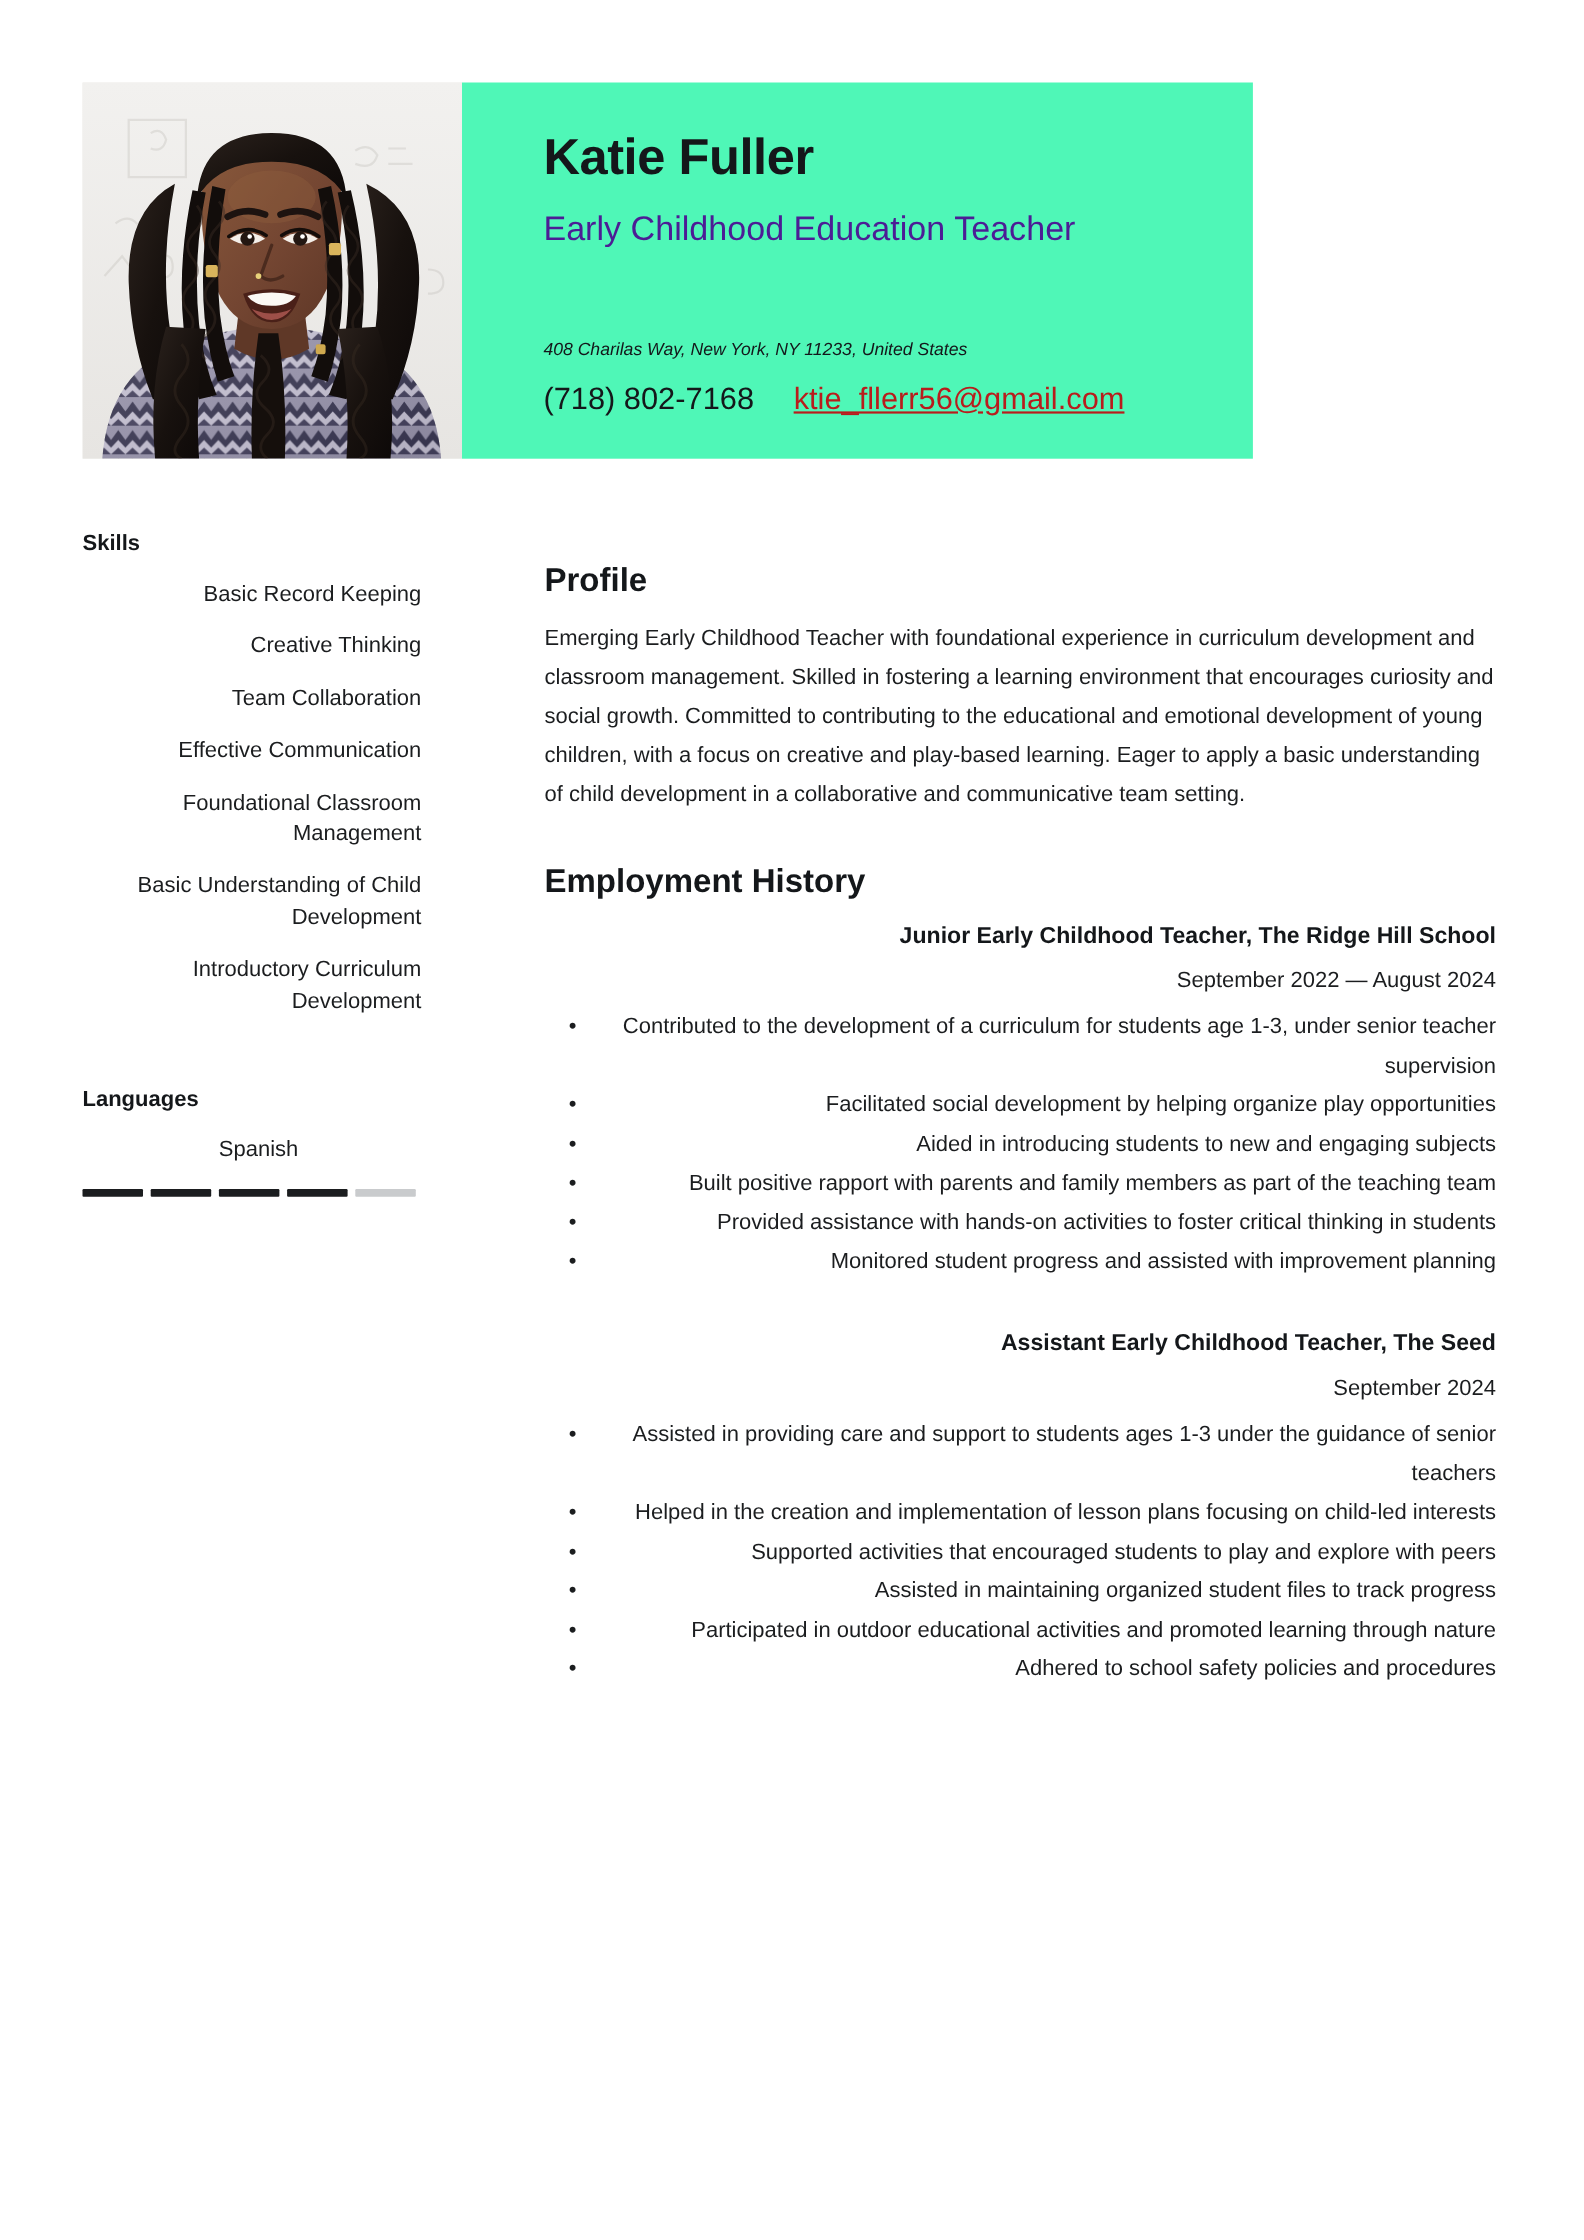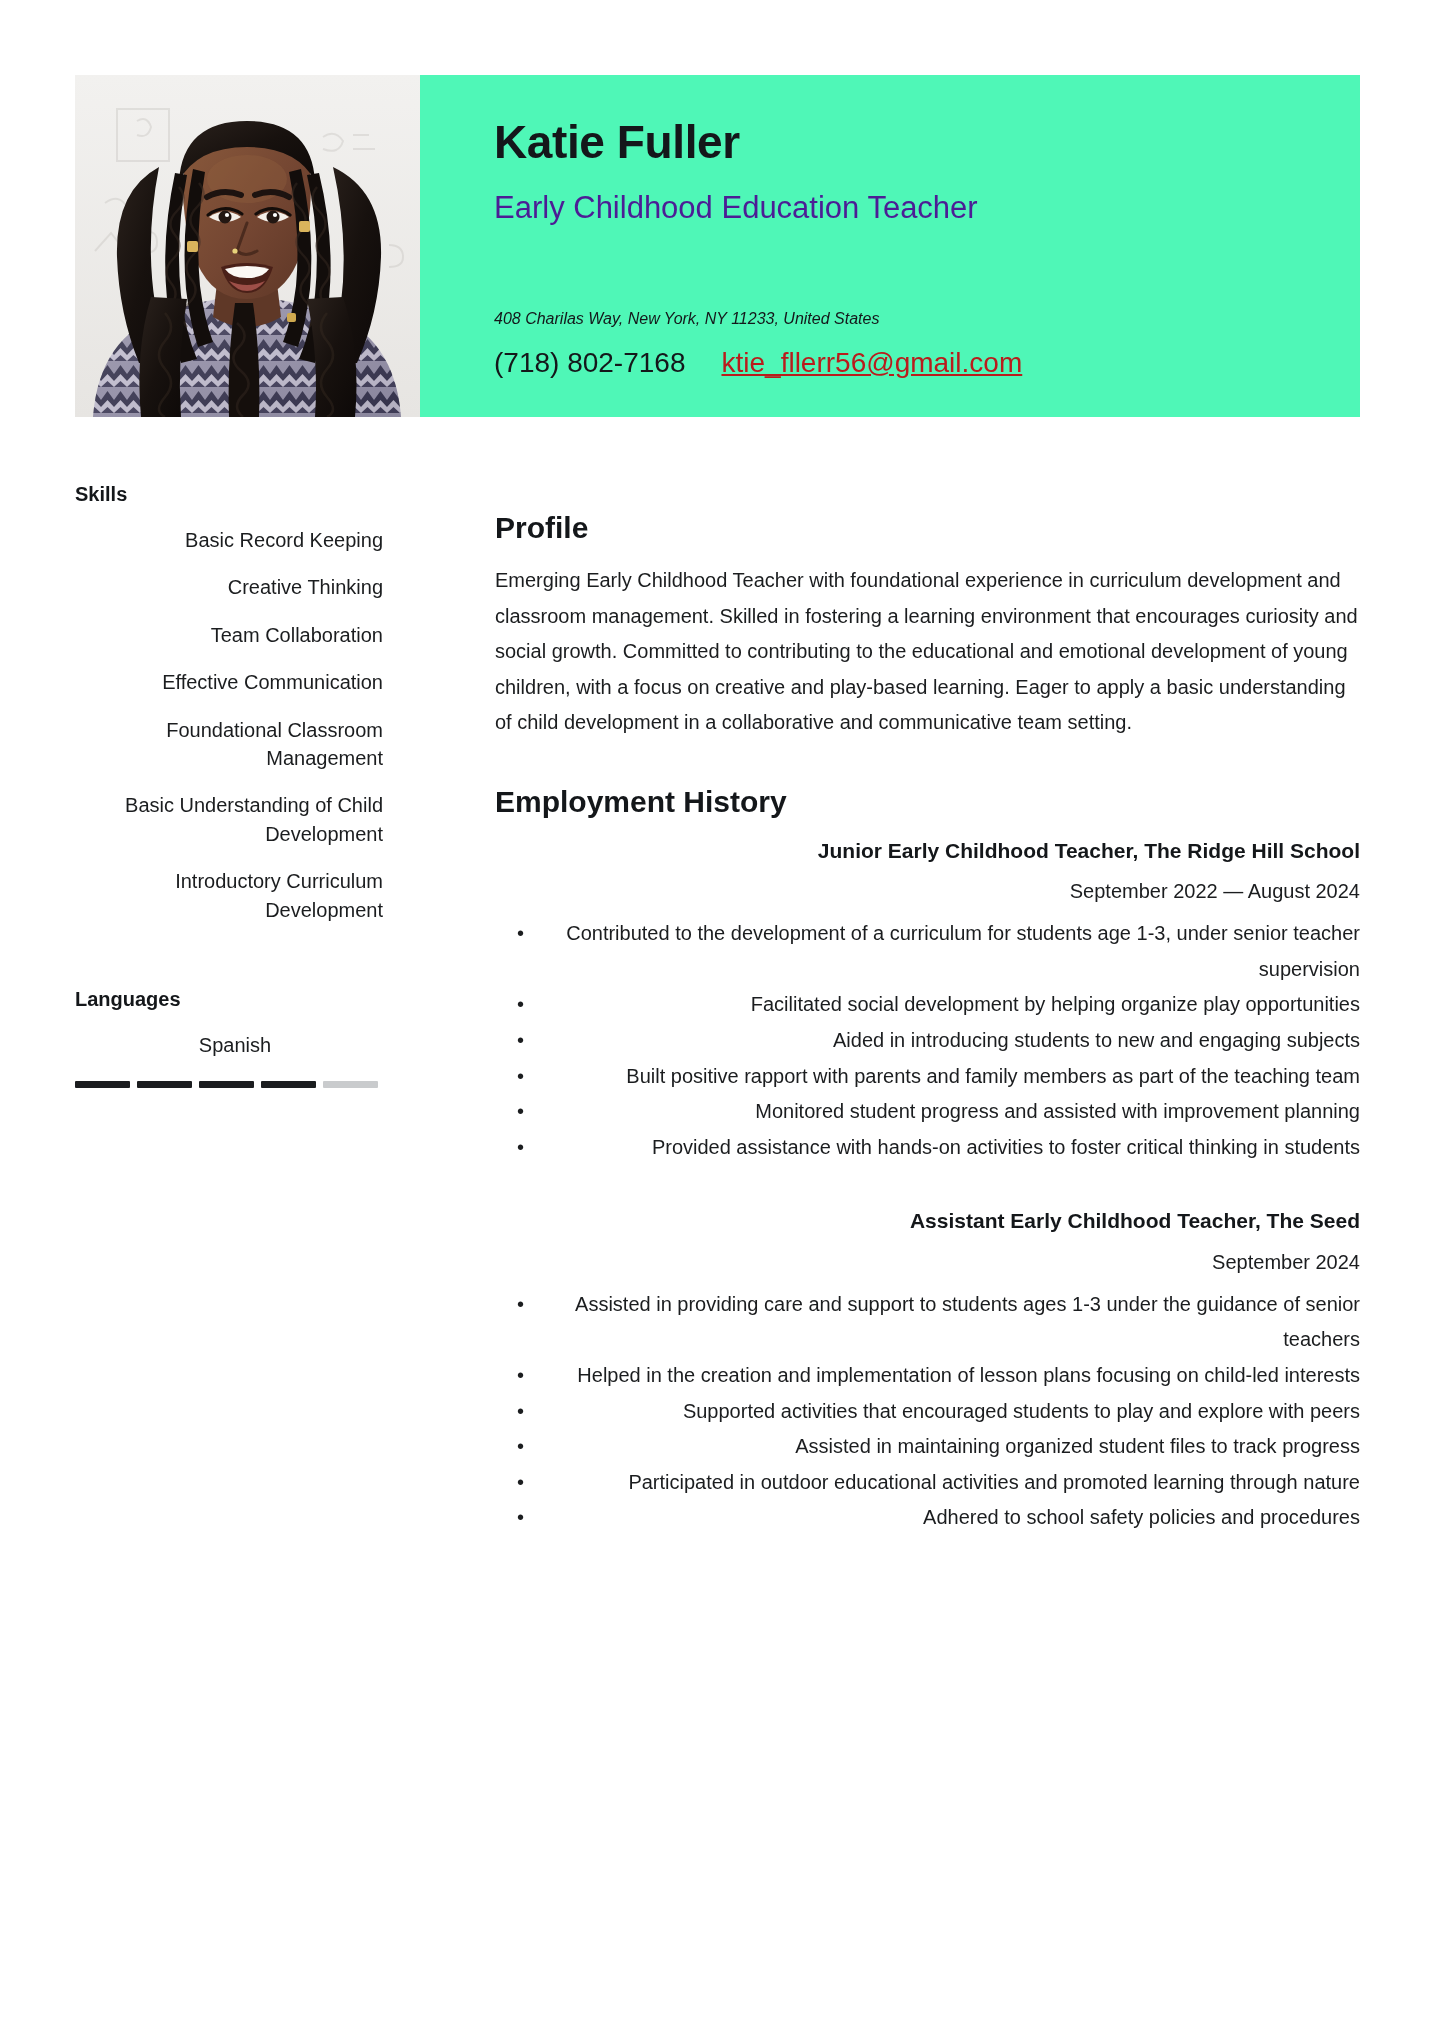--- a/index.html
+++ b/index.html
@@ -28,7 +28,7 @@
     position: absolute;
     left: 75px;
     top: 75px;
-    width: 1285px;
+    width: 1064px;
     height: 342px;
     display: flex;
     flex-direction: row;

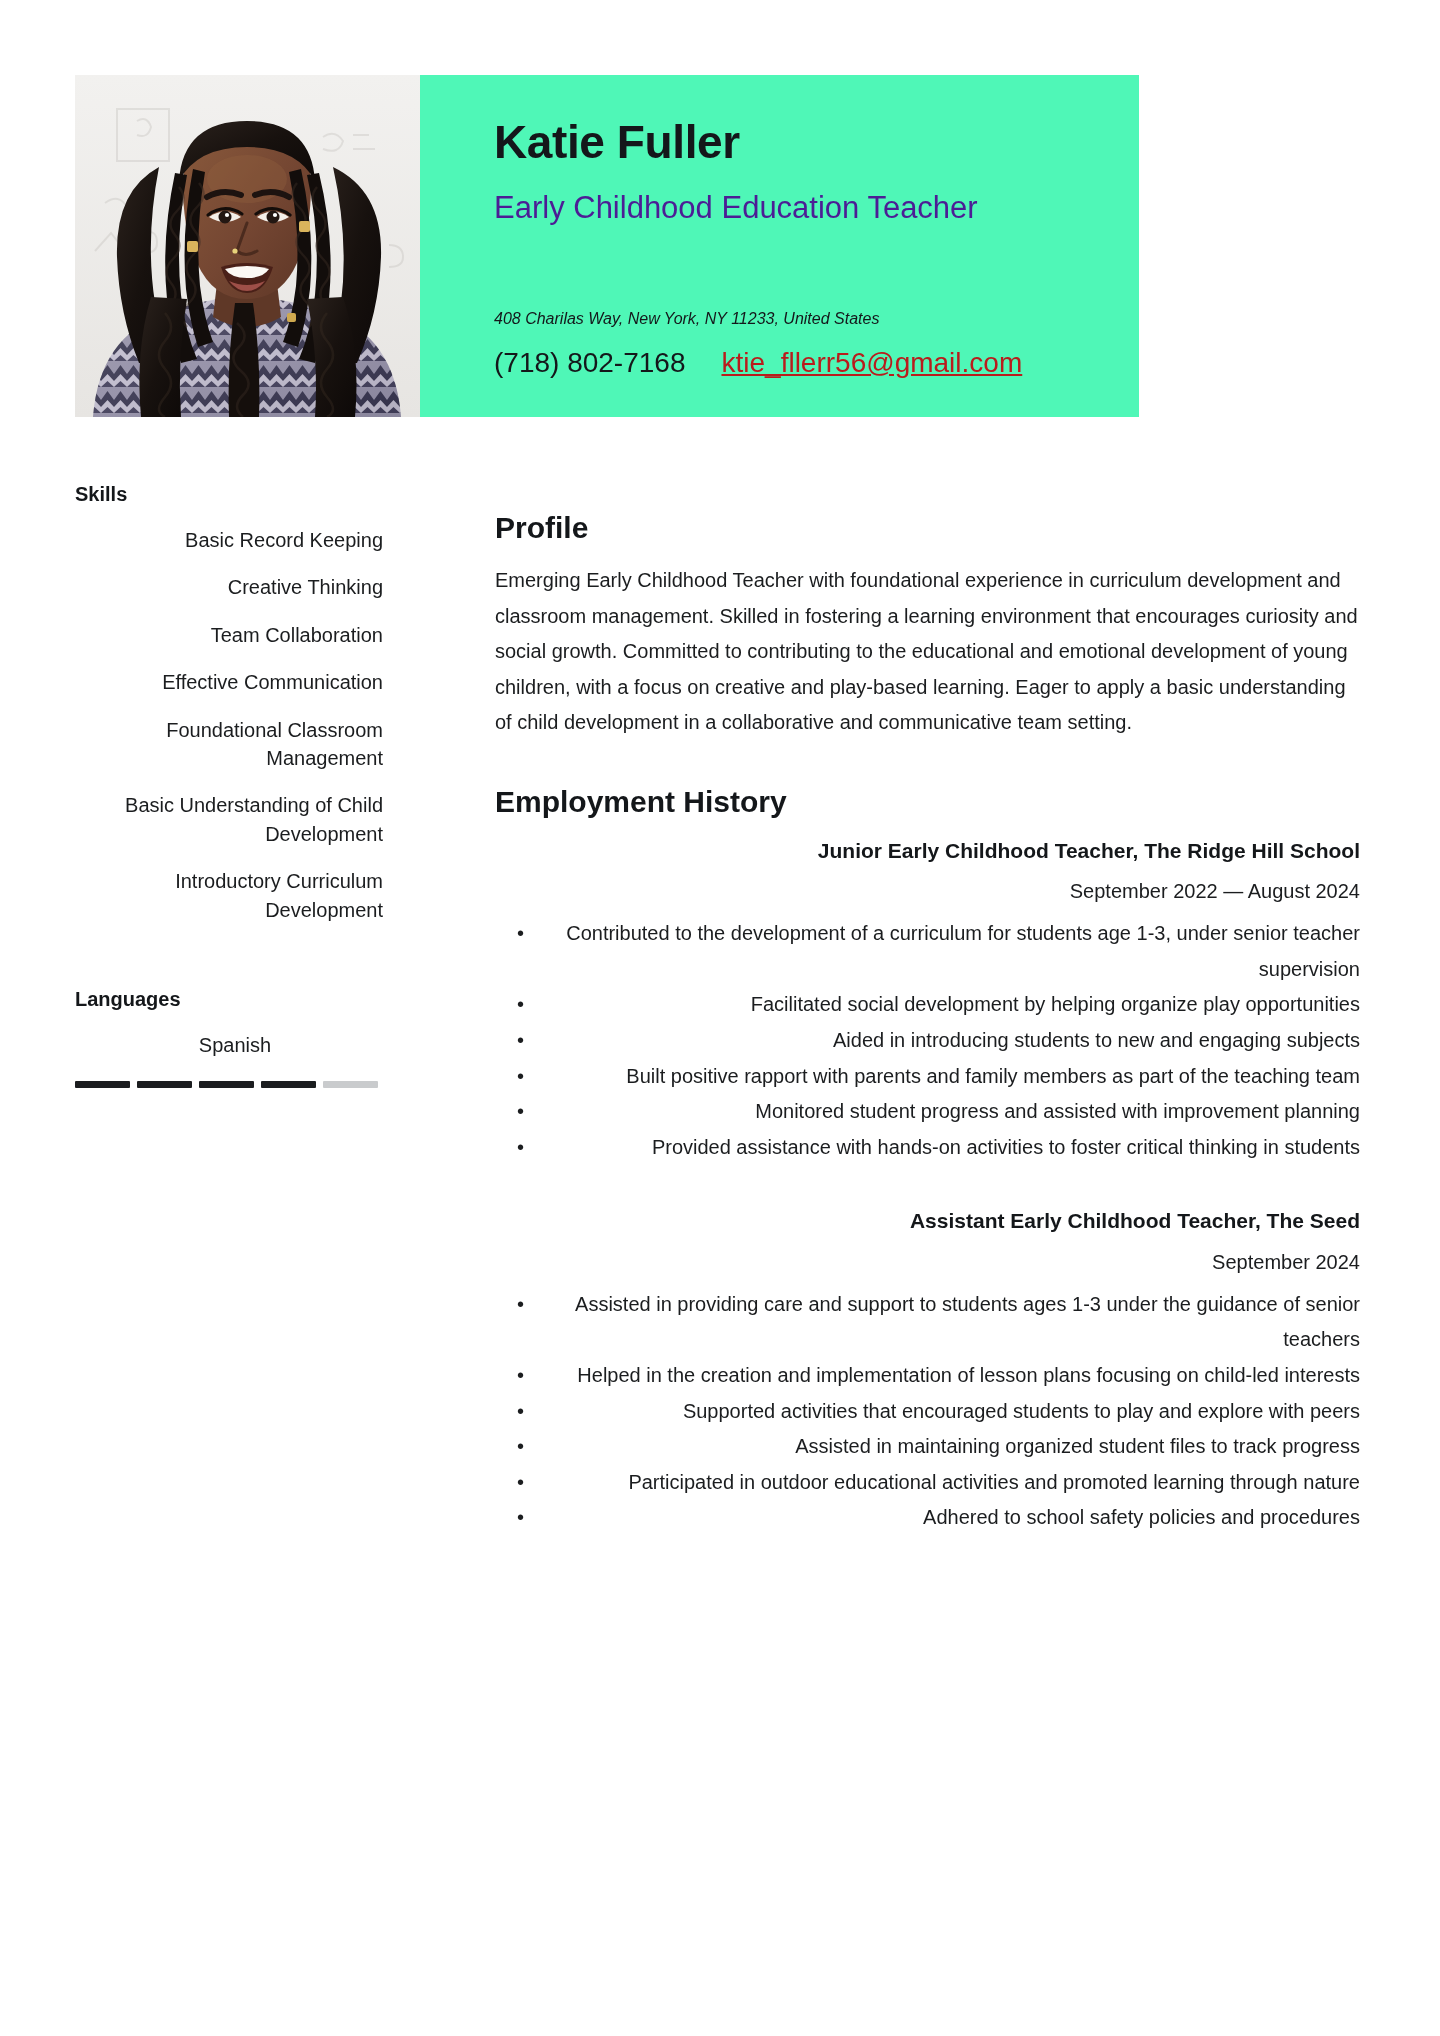--- a/index.html
+++ b/index.html
@@ -380,8 +380,8 @@
         <li>Facilitated social development by helping organize play opportunities</li>
         <li>Aided in introducing students to new and engaging subjects</li>
         <li>Built positive rapport with parents and family members as part of the teaching team</li>
+        <li>Provided assistance with hands-on activities to foster critical thinking in students</li>
         <li>Monitored student progress and assisted with improvement planning</li>
-        <li>Provided assistance with hands-on activities to foster critical thinking in students</li>
       </ul>
     </div>
 

